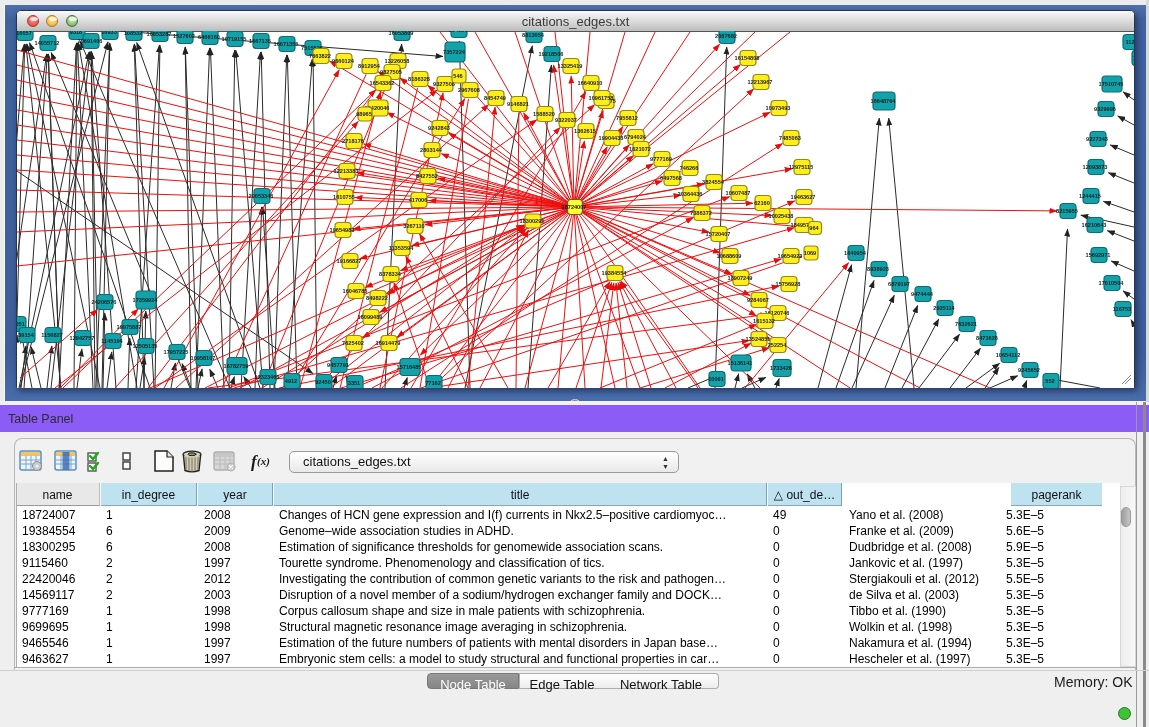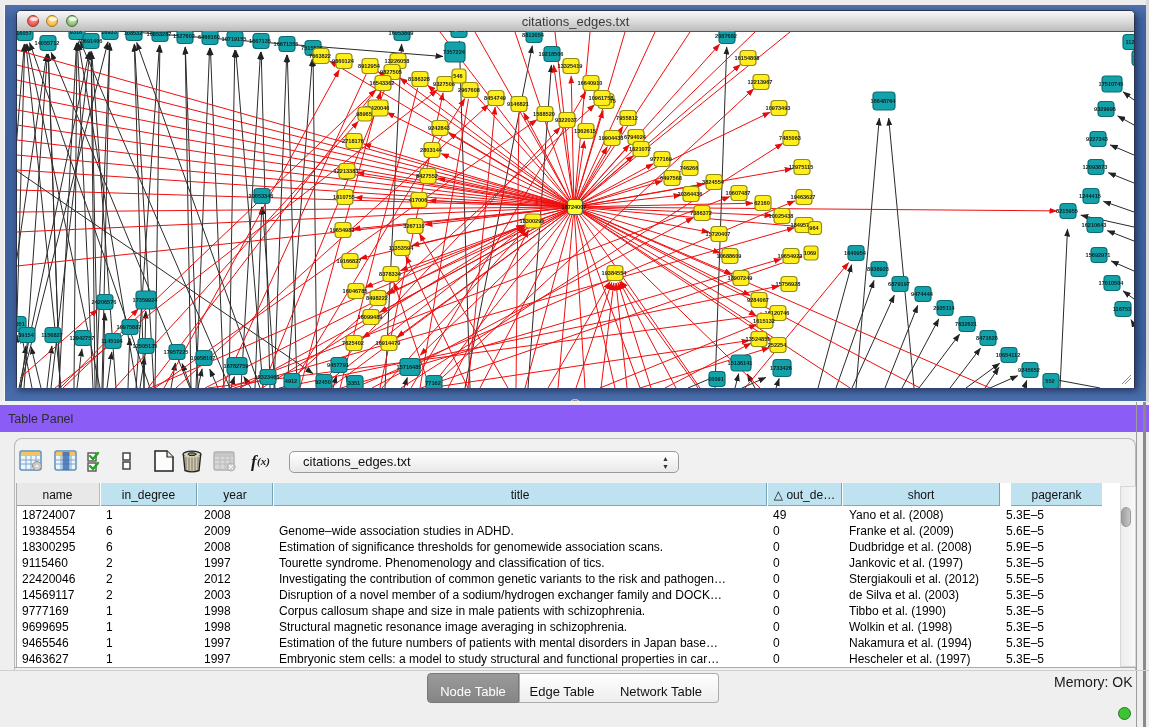--- a/index.html
+++ b/index.html
@@ -652,7 +652,6 @@
     <div class="th" style="left:182px;width:75px">year</div>
     <div class="th" style="left:258px;width:493px">title</div>
     <div class="th" style="left:752px;width:74px">△ out_de…</div>
-    <div class="th" style="left:827px;width:157px">short</div>
     <div class="th" style="left:995px;width:91px;border-right:none">pagerank</div>
   </div>
   <div class="tbody">

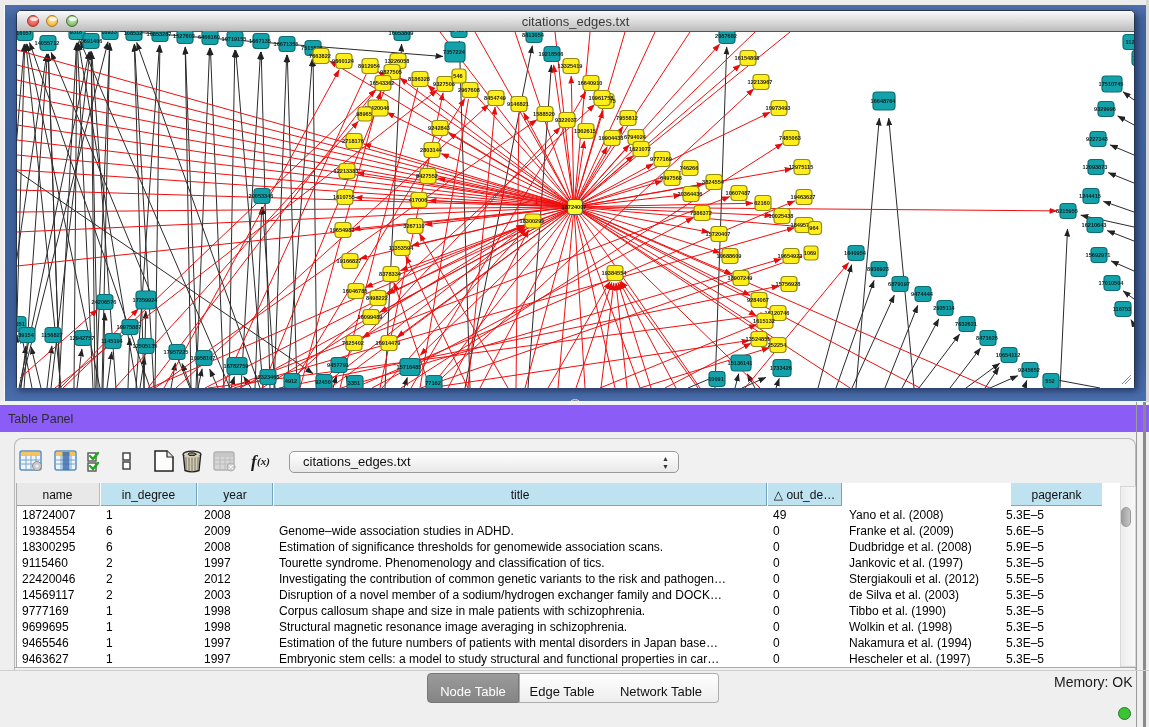--- a/index.html
+++ b/index.html
@@ -659,6 +659,7 @@
         <div class="c c0">18724007</div>
         <div class="c c1">1</div>
         <div class="c c2">2008</div>
+        <div class="c c3">Changes of HCN gene expression and I(f) currents in Nkx2.5–positive cardiomyoc…</div>
         <div class="c c4">49</div>
         <div class="c c5">Yano et al. (2008)</div>
         <div class="c c6">5.3E–5</div>

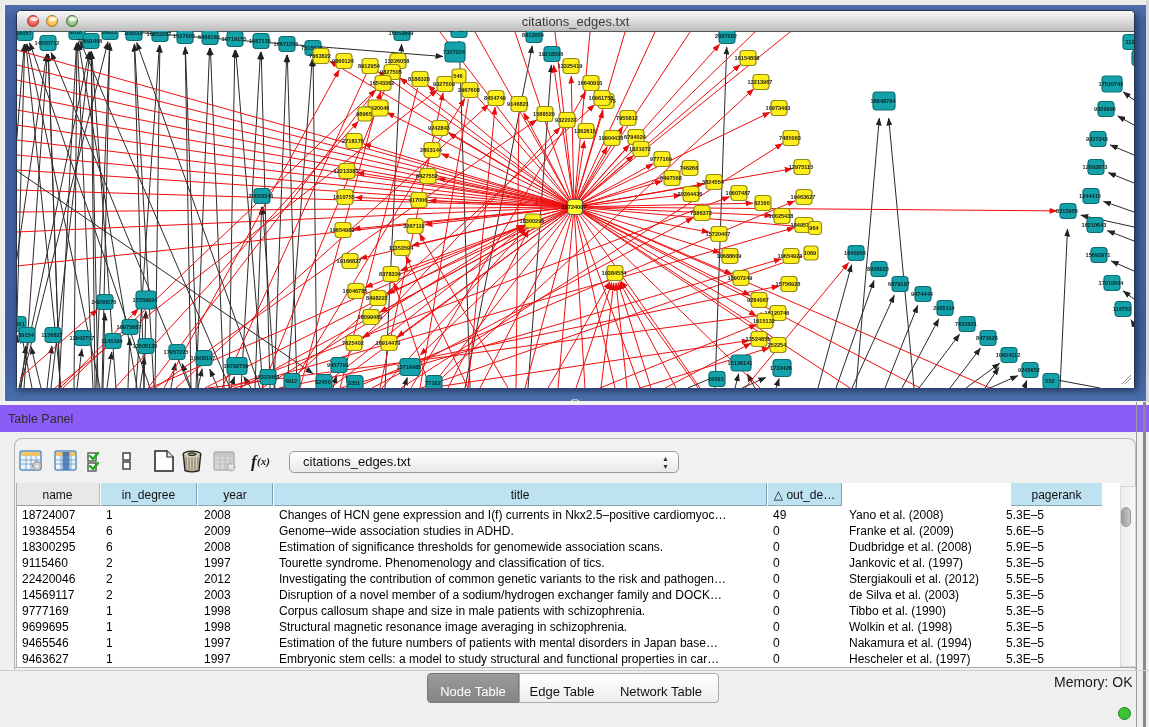--- a/index.html
+++ b/index.html
@@ -39,7 +39,7 @@
 .rightedge3{position:absolute;left:1146px;top:0;width:3px;height:402px;background:#d8d8d8}
 .tabs{position:absolute;left:427px;top:673px;height:20px;font-size:13px}
 .hline670{position:absolute;left:0;top:670px;width:1149px;height:1px;background:#cfcfcf}
-.tab{float:left;height:30px;padding-top:10px;text-align:center;background:linear-gradient(#fff,#ededed);border-top:1px solid #adadad;border-bottom:1px solid #adadad;color:#111}
+.tab{float:left;height:16px;padding-top:3px;text-align:center;background:linear-gradient(#fff,#ededed);border-top:1px solid #adadad;border-bottom:1px solid #adadad;color:#111}
 .tab.sel{background:linear-gradient(#9a9a9a,#858585);color:#fff;border:1px solid #787878;border-radius:4px 0 0 4px}
 .tab.last{border-right:1px solid #adadad;border-radius:0 4px 4px 0}
 .tab.mid{border-left:1px solid #adadad}

